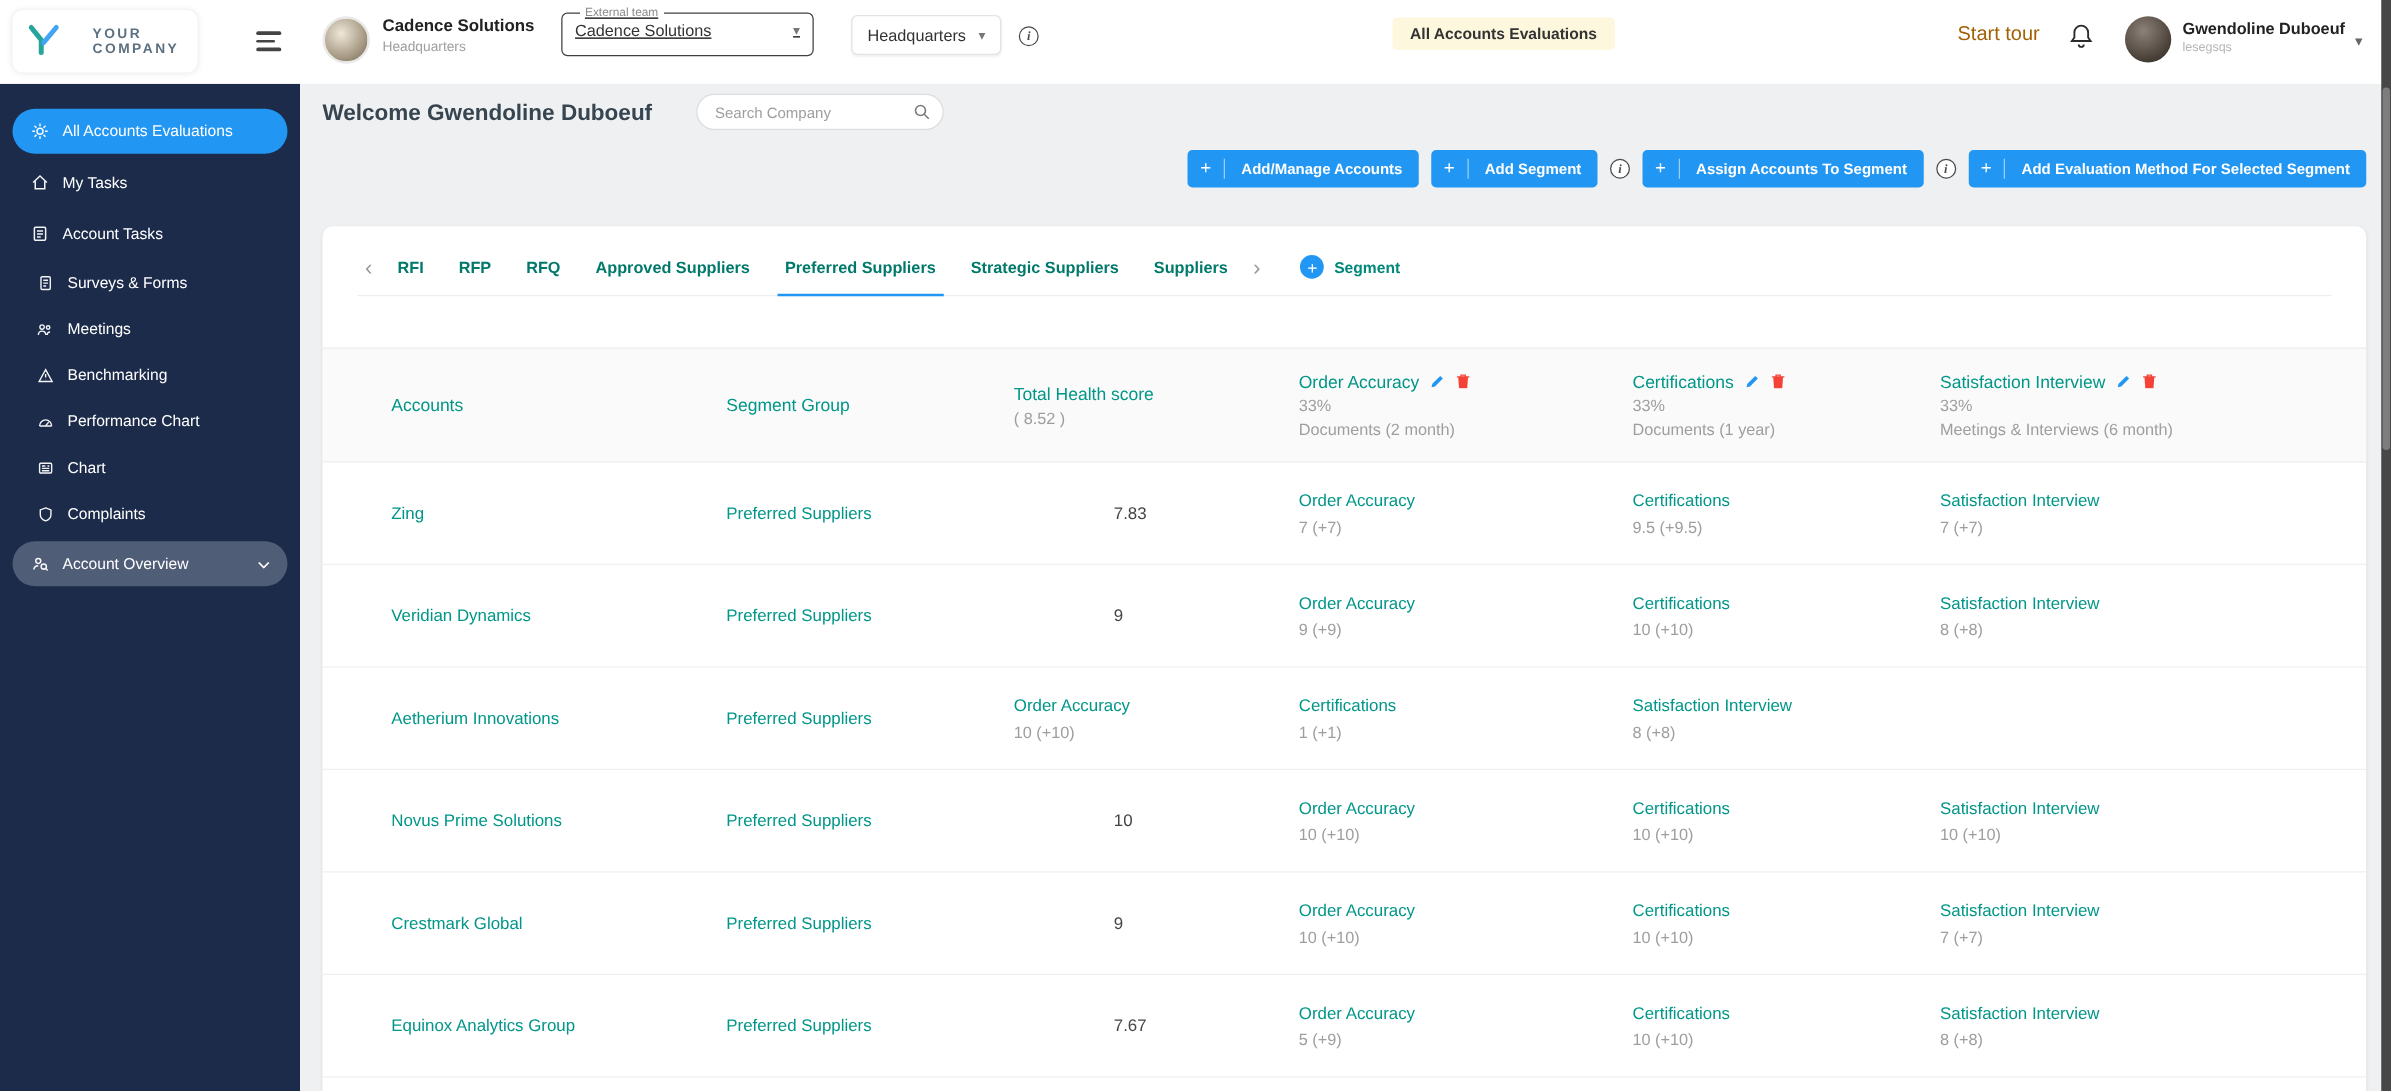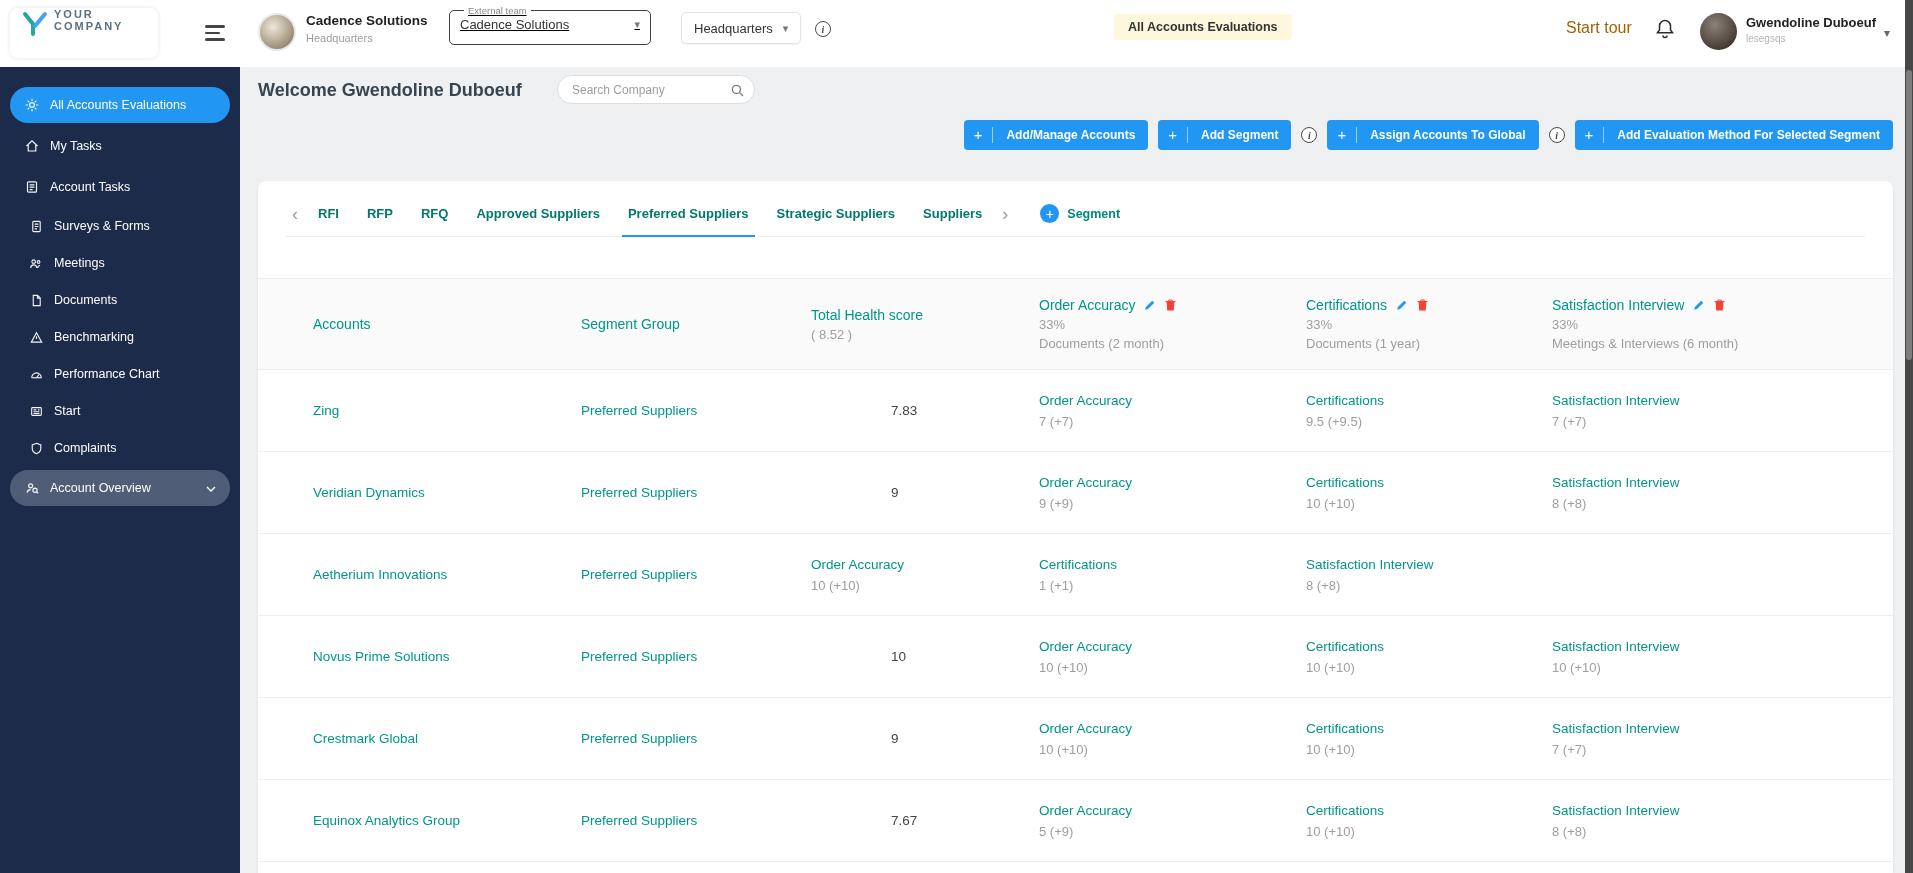--- a/index.html
+++ b/index.html
@@ -9,7 +9,7 @@
   
   .topbar { position:absolute; left:0; top:0; width:1913px; height:67px; background:#ffffff; z-index:5; }
   .logo-card { position:absolute; left:10px; top:8px; width:148px; height:50px; background:#fff;
-               border-radius:8px; box-shadow:0 0 5px rgba(0,0,0,.10); display:flex; gap:4px; padding:0 10px; }
+               border-radius:8px; box-shadow:0 0 5px rgba(0,0,0,.10); display:flex; align-items:center; gap:24px; padding:0 10px; }
   .logo-text { font-size:11px; letter-spacing:2px; color:#5c7080; font-weight:700; }
   .hamburger { position:absolute; left:205px; top:25px; width:22px; cursor:pointer; }
   .hamburger i { display:block; height:2.5px; background:#444; border-radius:2px; margin-bottom:4px; }

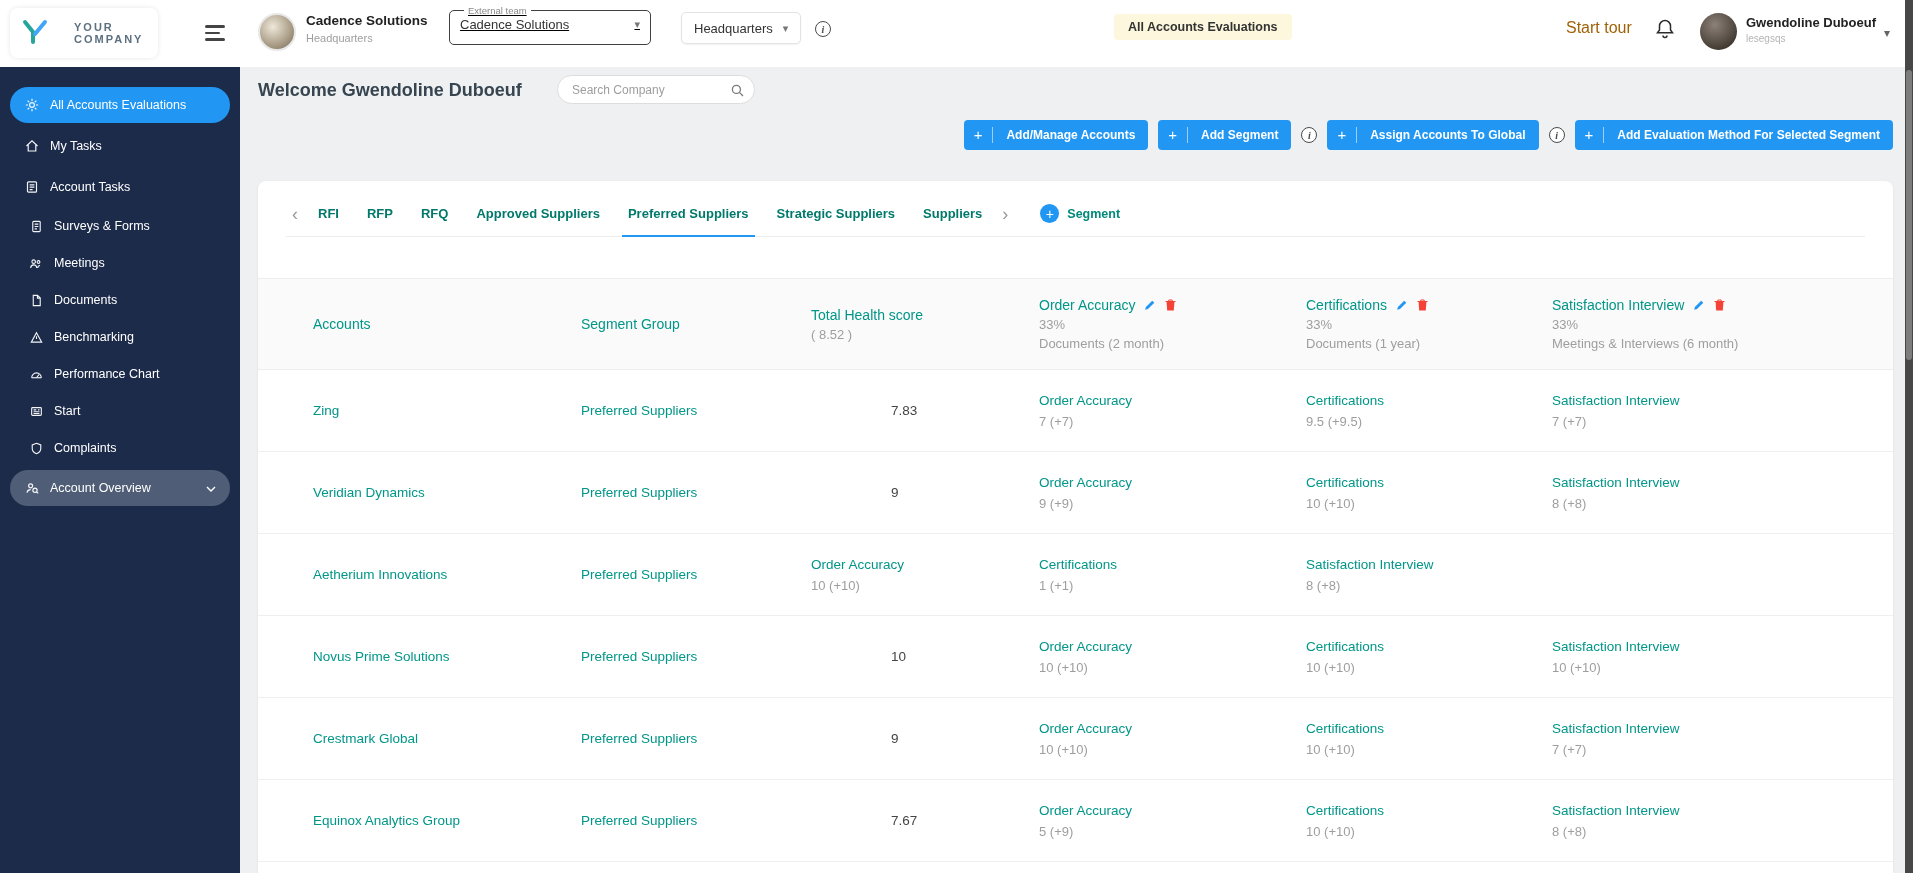--- a/index.html
+++ b/index.html
@@ -316,7 +316,7 @@
     <span class="info-ic">i</span>
     <button class="btn">
       <span class="plus">+</span>
-      <span class="lbl">Assign Accounts To Global</span>
+      <span class="lbl">Assign Accounts To Segment</span>
     </button>
     <span class="info-ic">i</span>
     <button class="btn">

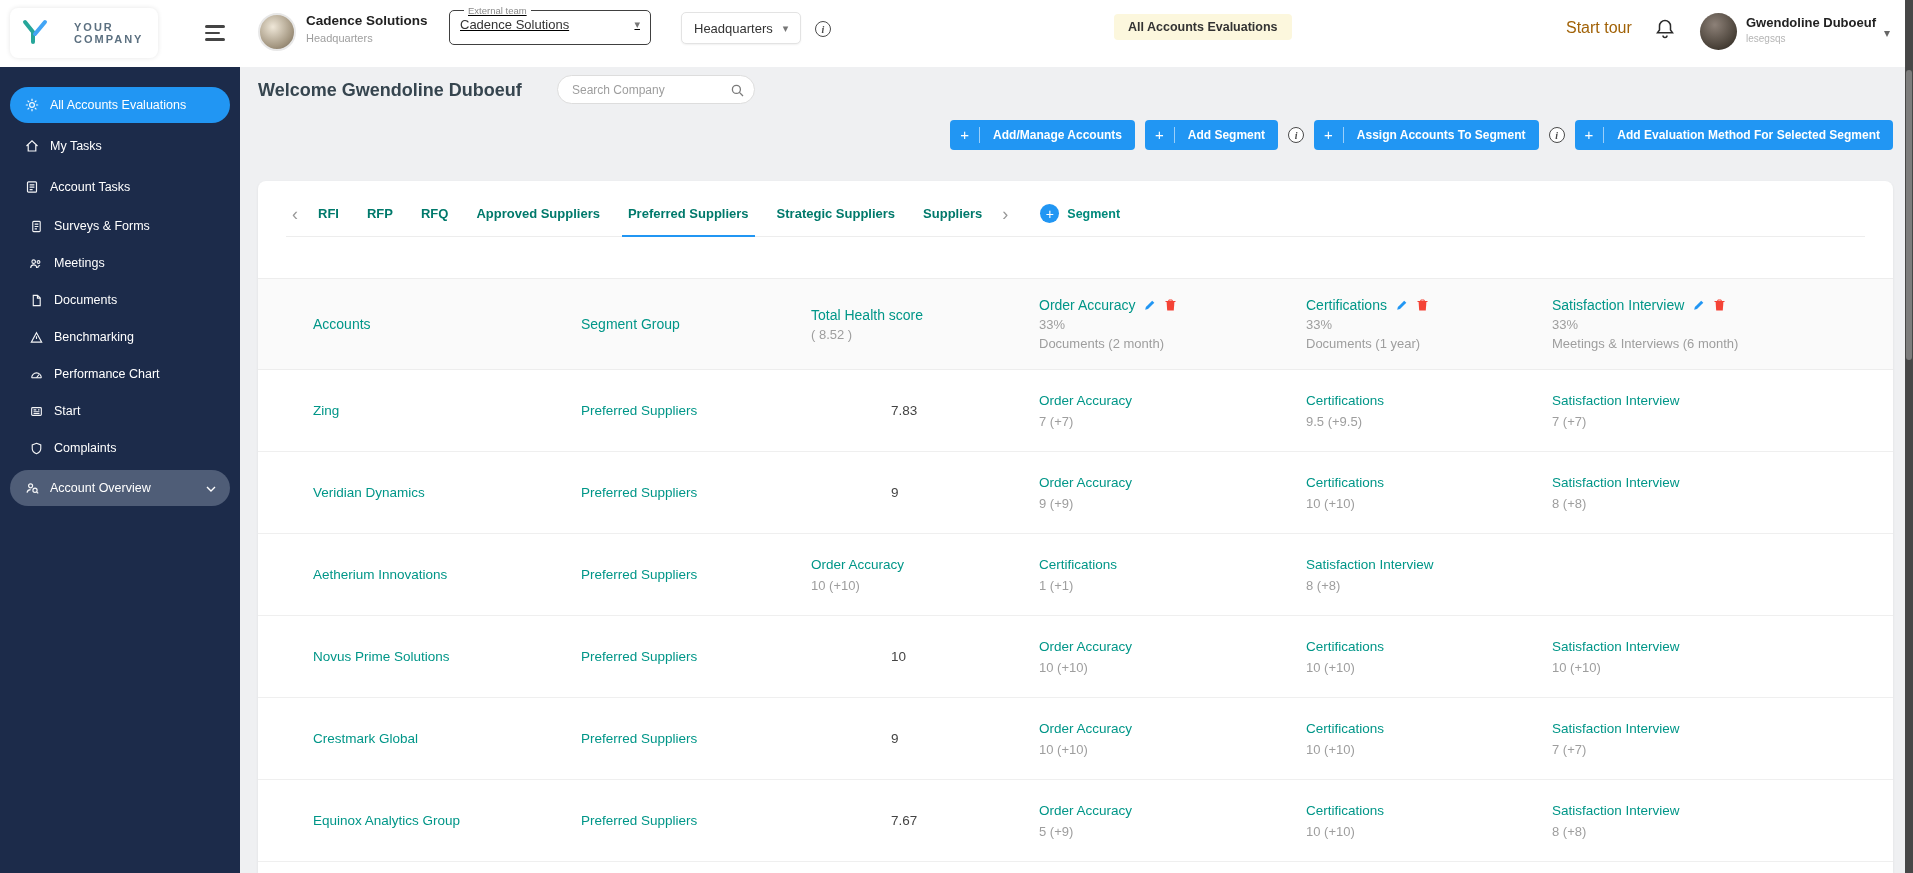--- a/index.html
+++ b/index.html
@@ -221,15 +221,6 @@
     <span>Meetings</span>
   </div>
 
-  <div class="side-item sub">
-    <span class="s-icon">
-      <svg width="13" height="13" viewBox="0 0 14 14" stroke="#fff" fill="none" stroke-width="1.2">
-        <path d="M3.5 1.5h4.6l2.9 2.9v8.1H3.5z"></path>
-          <path d="M8 1.5v3h3"></path>
-      </svg>
-    </span>
-    <span>Documents</span>
-  </div>
 
   <div class="side-item sub">
     <span class="s-icon">

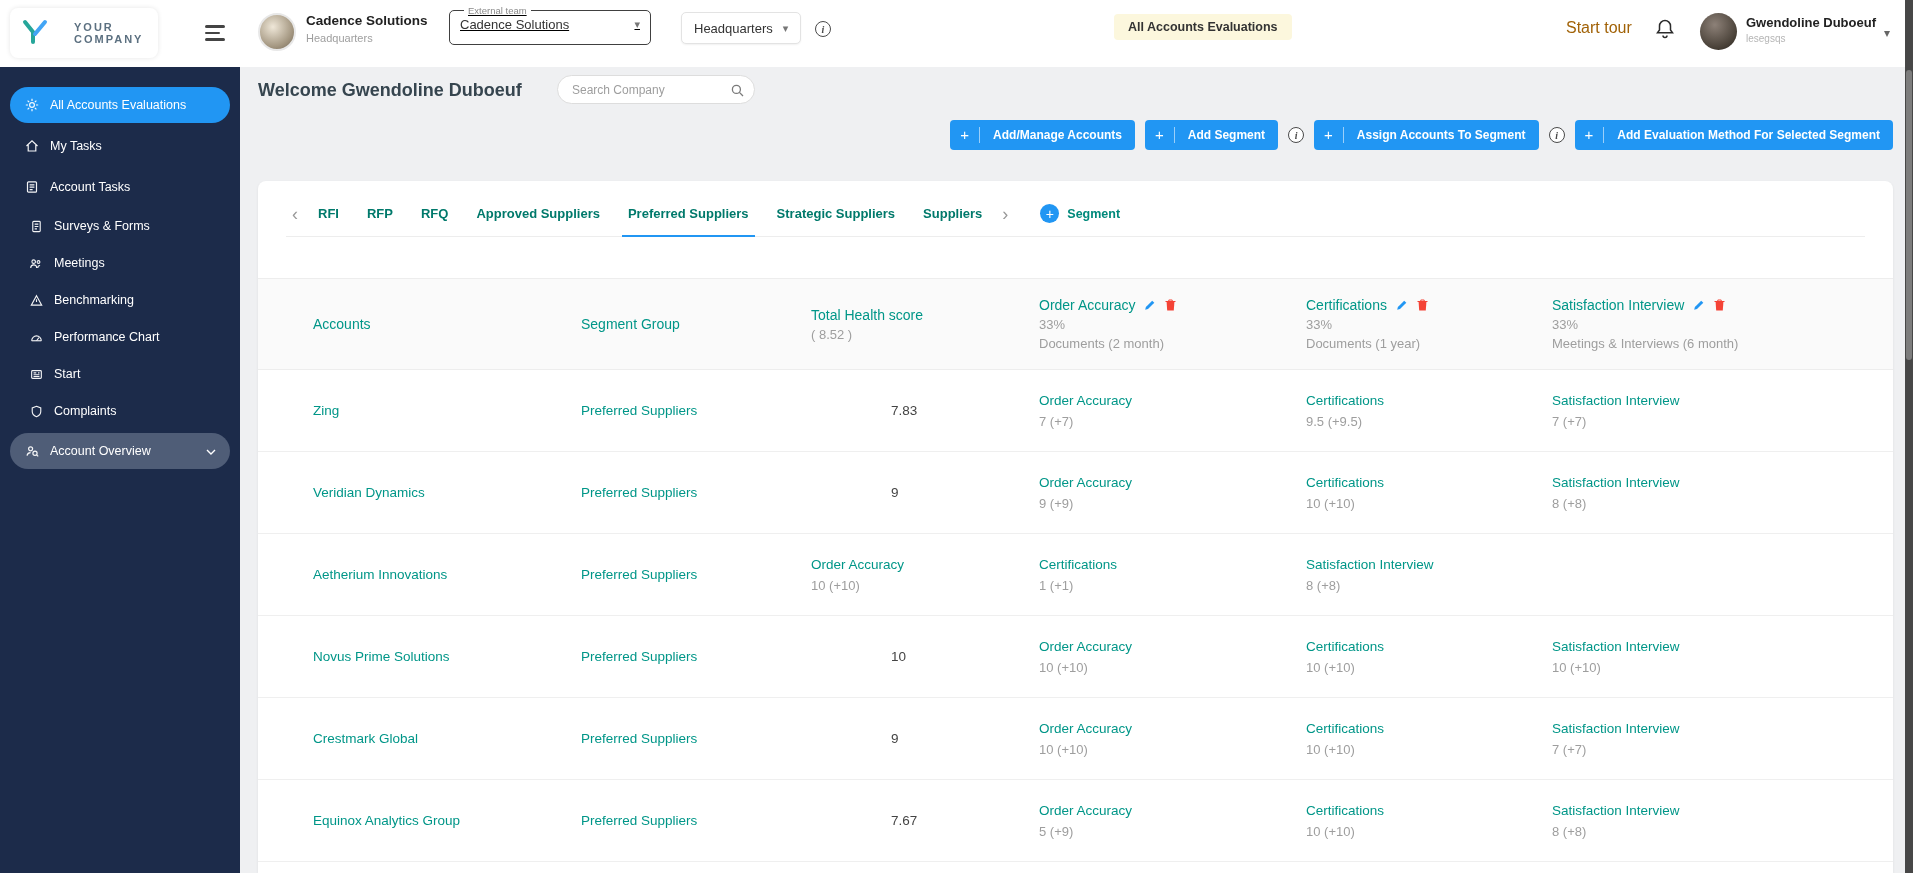--- a/index.html
+++ b/index.html
@@ -250,7 +250,7 @@
           <path d="M3.8 5.2h3M3.8 7.2h6.4M3.8 9.2h6.4M8.6 5.2h1.6"></path>
       </svg>
     </span>
-    <span>Start</span>
+    <span>Chart</span>
   </div>
 
   <div class="side-item sub">

